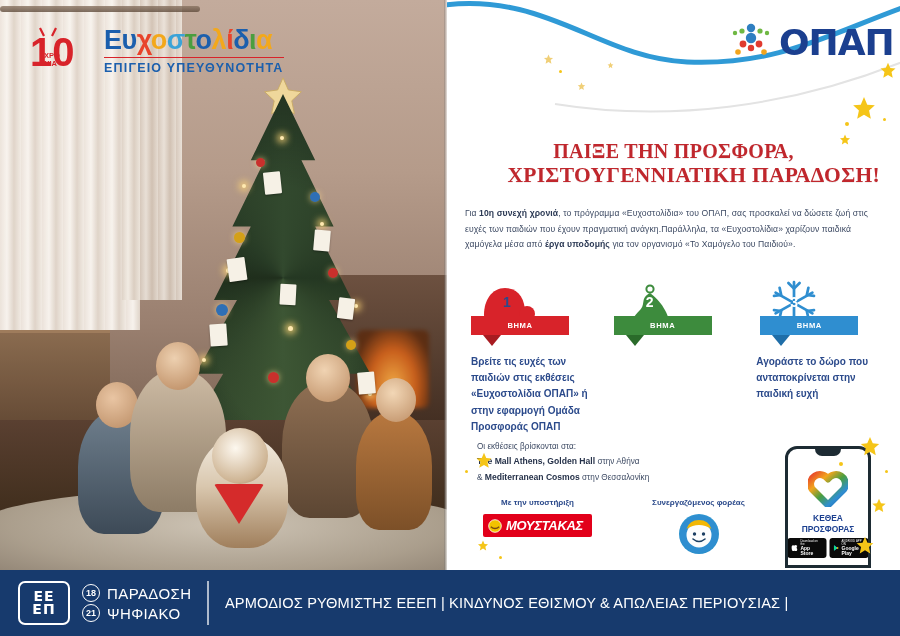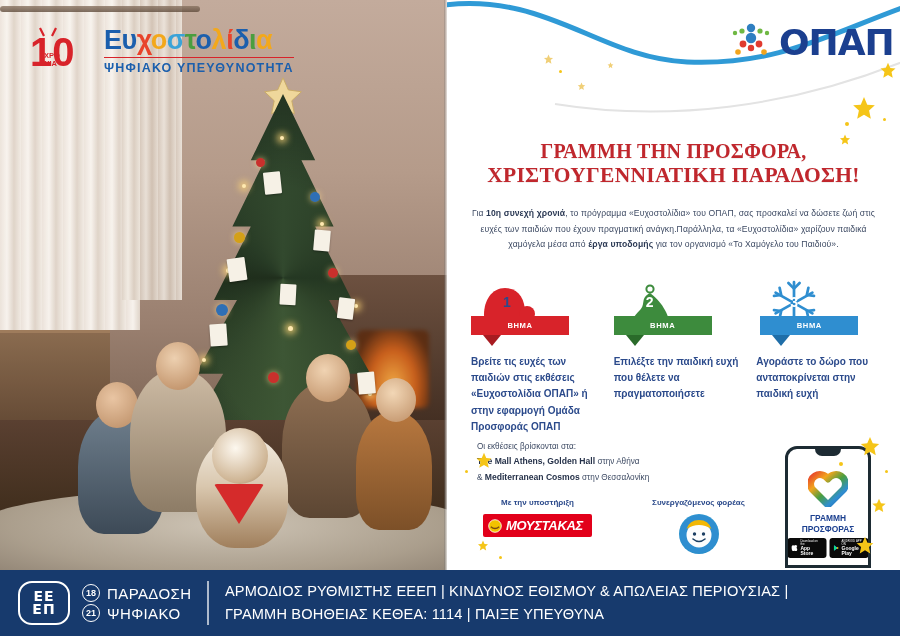--- a/index.html
+++ b/index.html
@@ -315,7 +315,7 @@
         <span id="euxo-letters"><span style="color: rgb(27, 95, 173);">Ε</span><span style="color: rgb(27, 95, 173);">υ</span><span style="color: rgb(232, 68, 43);">χ</span><span style="color: rgb(243, 168, 27);">ο</span><span style="color: rgb(58, 163, 216);">σ</span><span style="color: rgb(74, 158, 63);">τ</span><span style="color: rgb(27, 95, 173);">ο</span><span style="color: rgb(243, 168, 27);">λ</span><span style="color: rgb(232, 68, 43);">ί</span><span style="color: rgb(27, 95, 173);">δ</span><span style="color: rgb(74, 158, 63);">ι</span><span style="color: rgb(243, 168, 27);">α</span></span>
       </div>
       <div style="height:1.5px;background:#d8232a;margin:3px 0 3px;"></div>
-      <div style="color:#1b5fad;font-size:12.5px;font-weight:700;letter-spacing:1.2px;text-align:center;">ΨΗΦΙΑΚΟ ΥΠΕΥΘΥΝΟΤΗΤΑ</div>
+      <div style="color:#1b5fad;font-size:12.5px;font-weight:700;letter-spacing:1.2px;text-align:center;">ΕΠΙΓΕΙΟ ΥΠΕΥΘΥΝΟΤΗΤΑ</div>
     </div>
   </div>
 

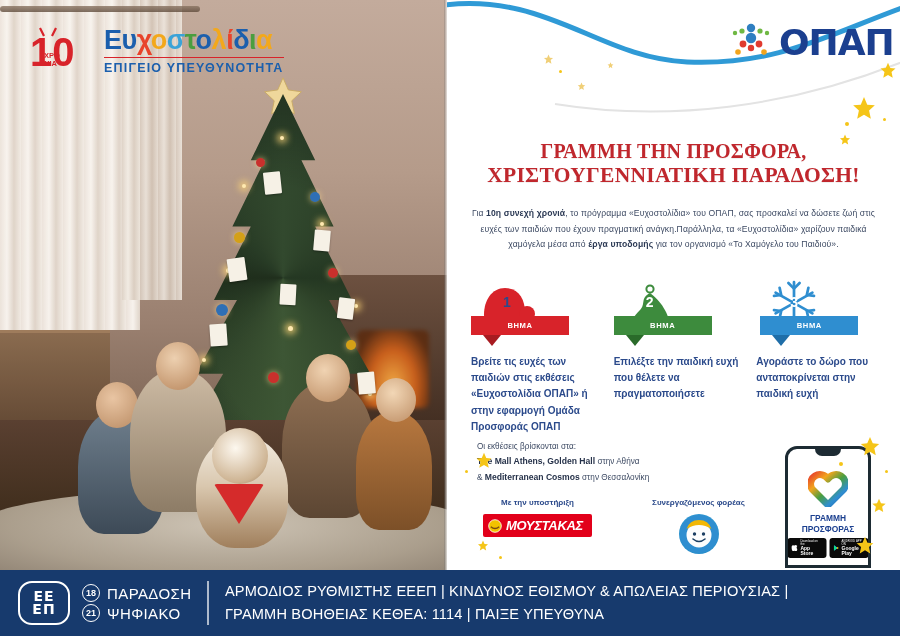--- a/index.html
+++ b/index.html
@@ -346,7 +346,7 @@
     </div>
 
     <div class="headline">
-      <div>ΓΡΑΜΜΗ ΤΗΝ ΠΡΟΣΦΟΡΑ,</div>
+      <div>ΠΑΙΞΕ ΤΗΝ ΠΡΟΣΦΟΡΑ,</div>
       <div class="l2">ΧΡΙΣΤΟΥΓΕΝΝΙΑΤΙΚΗ ΠΑΡΑΔΟΣΗ!</div>
     </div>
 

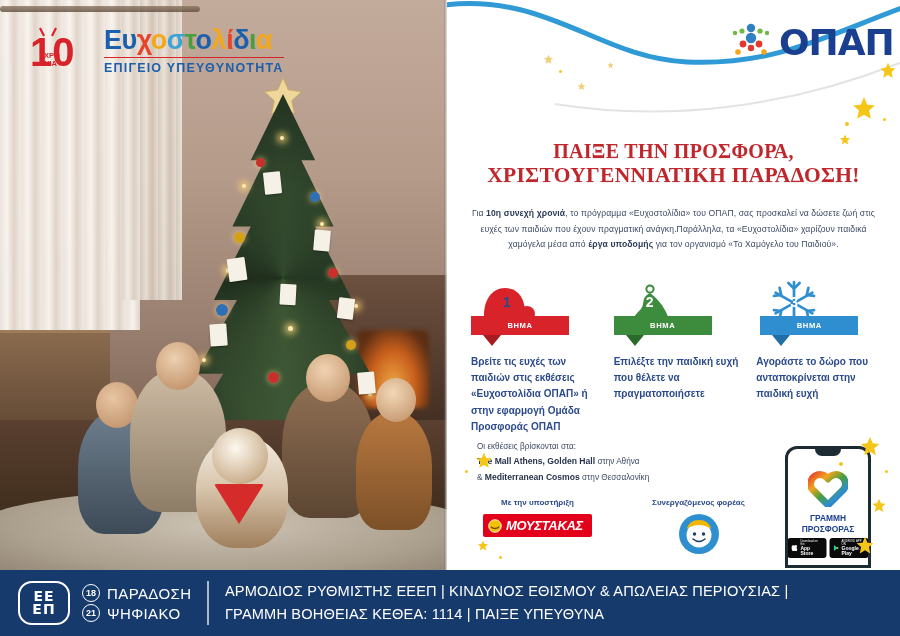--- a/index.html
+++ b/index.html
@@ -135,7 +135,7 @@
     font-family:"Liberation Serif", "DejaVu Serif", serif;
     text-shadow:0 1px 0 rgba(0,0,0,.06);
   }
-  .headline .l2 { font-size:21.5px; }
+  .headline .l2 { font-size:21.5px;text-align:right; }
 
   .body-copy {
     position:absolute; left:18px; top:206px; width:417px; text-align:center;

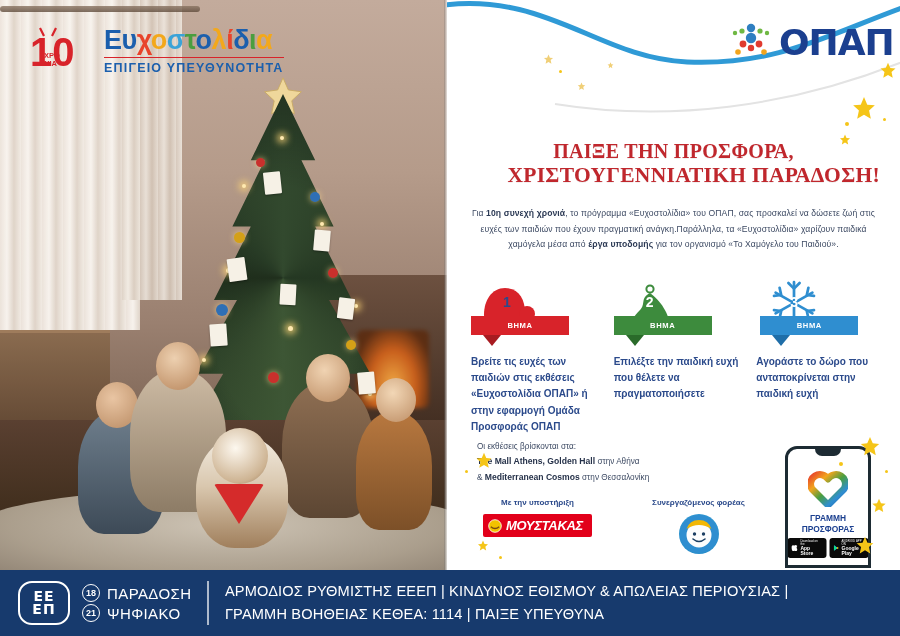--- a/index.html
+++ b/index.html
@@ -138,7 +138,7 @@
   .headline .l2 { font-size:21.5px;text-align:right; }
 
   .body-copy {
-    position:absolute; left:18px; top:206px; width:417px; text-align:center;
+    position:absolute; left:18px; top:206px; width:417px; 
     color:#3d4a63; font-size:8.6px; line-height:1.82; letter-spacing:.1px;
   }
   .body-copy b { color:#2c3a55; font-weight:700; }

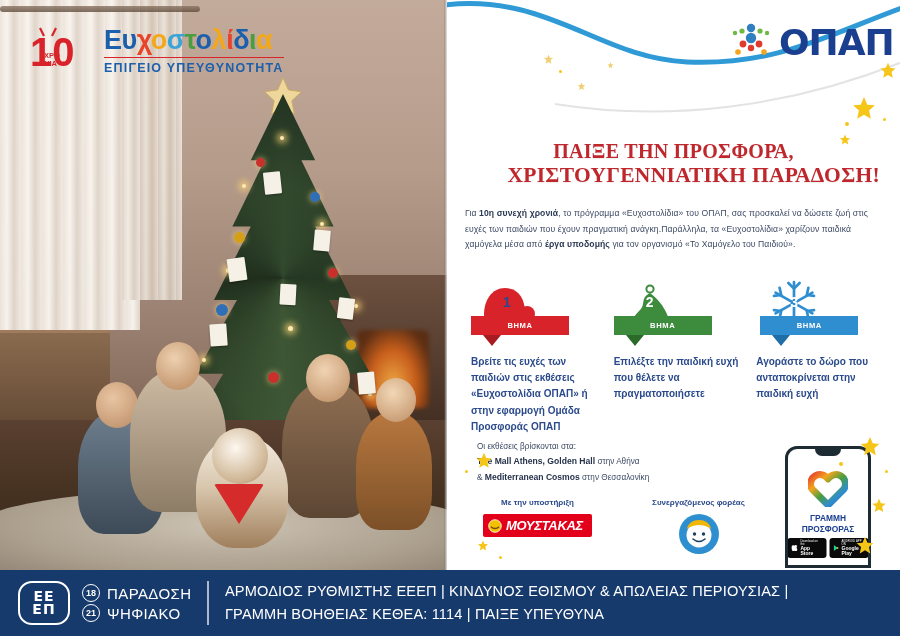--- a/index.html
+++ b/index.html
@@ -380,7 +380,6 @@
           <span class="step-num">2</span>
           <div class="ribbon">ΒΗΜΑ</div>
         </div>
-        <div class="step-text">Επιλέξτε την παιδική ευχή που θέλετε να πραγματοποιήσετε</div>
       </div>
 
       <div class="step s3">

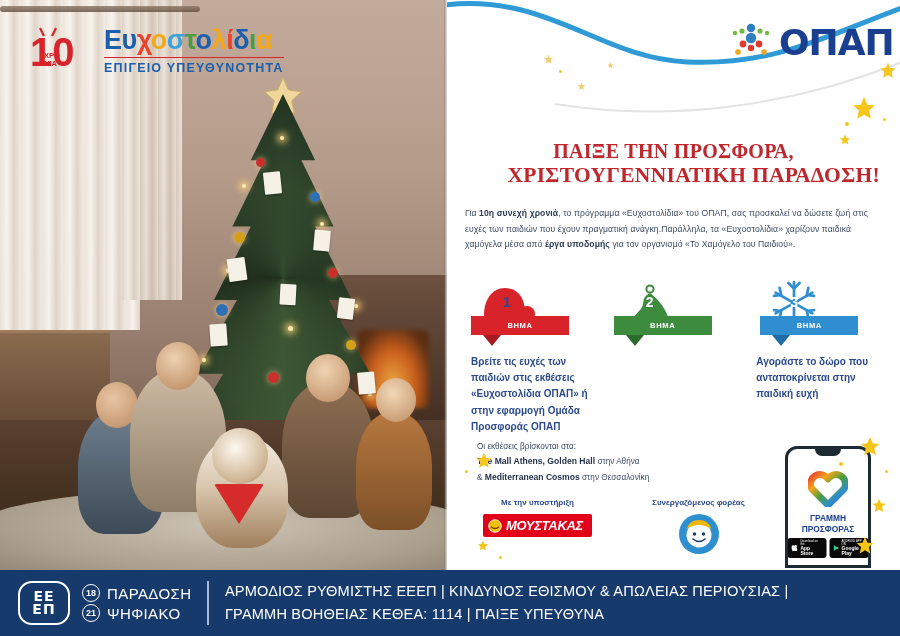--- a/index.html
+++ b/index.html
@@ -450,7 +450,7 @@
         <path d="M20 34 L4 18 A9 9 0 0 1 20 8 A9 9 0 0 1 36 18 Z" fill="none" stroke="url(#hg)" stroke-width="7" stroke-linejoin="round"></path>
       </svg>
       <div class="phone-title">
-        <div>ΓΡΑΜΜΗ</div>
+        <div>ΚΕΘΕΑ</div>
         <div>ΠΡΟΣΦΟΡΑΣ</div>
       </div>
       <div class="badges">

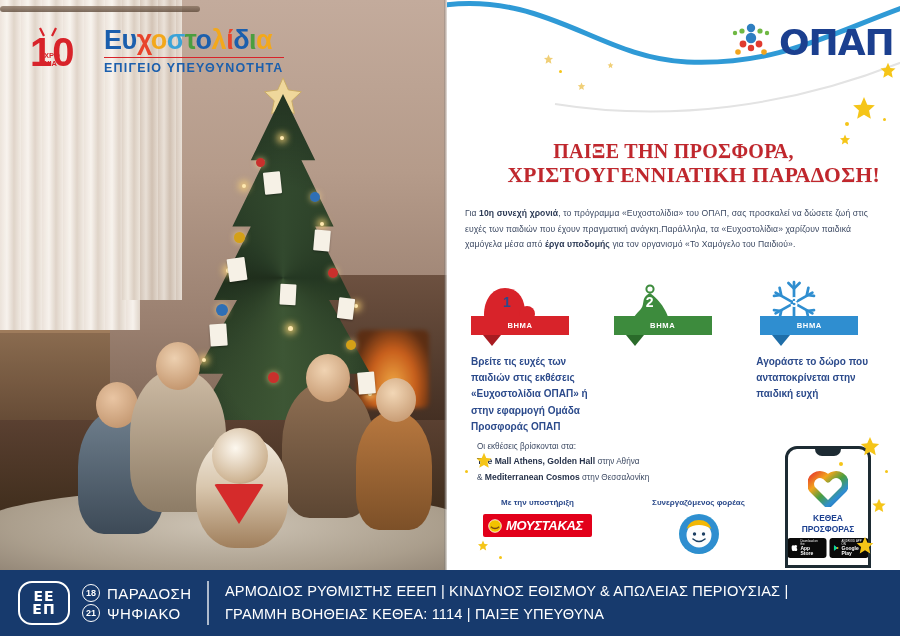--- a/index.html
+++ b/index.html
@@ -226,7 +226,7 @@
     background:#173a6d; display:flex; align-items:center; padding:0 18px;
   }
   .eeep-box {
-    width:52px; height:44px; border:2px solid #fff; border-radius:14px;
+    width:52px; height:44px; border:2px solid #fff; border-radius:7px;
     display:flex; flex-direction:column; align-items:center; justify-content:center;
     color:#fff; font-size:14px; font-weight:700; line-height:.95; letter-spacing:1px;
     font-family:"DejaVu Sans", sans-serif; flex:none;

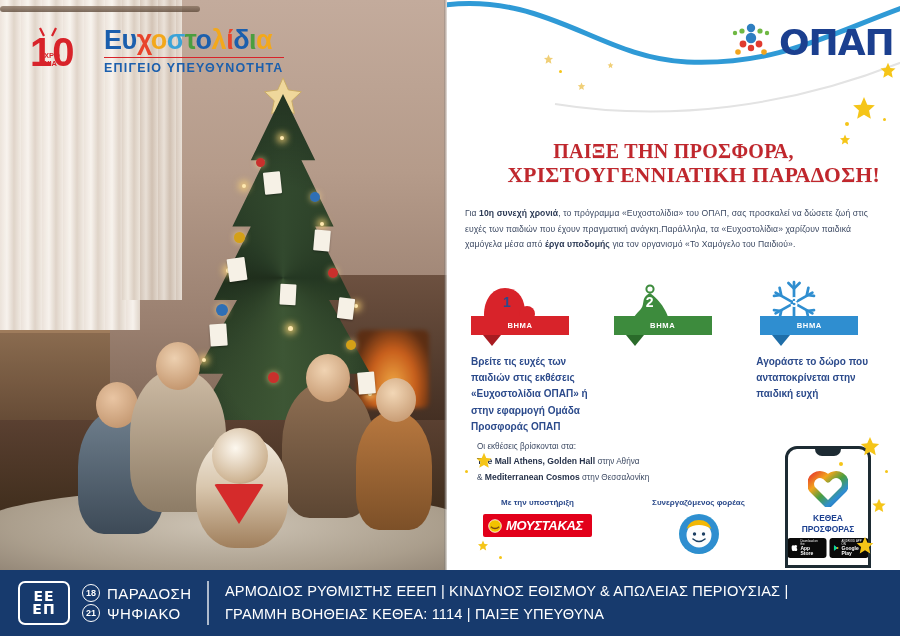--- a/index.html
+++ b/index.html
@@ -537,7 +537,6 @@
     <div class="divider"></div>
     <div class="legal">
       <div>ΑΡΜΟΔΙΟΣ ΡΥΘΜΙΣΤΗΣ ΕΕΕΠ | ΚΙΝΔΥΝΟΣ ΕΘΙΣΜΟΥ &amp; ΑΠΩΛΕΙΑΣ ΠΕΡΙΟΥΣΙΑΣ |</div>
-      <div>ΓΡΑΜΜΗ ΒΟΗΘΕΙΑΣ ΚΕΘΕΑ: 1114 | ΠΑΙΞΕ ΥΠΕΥΘΥΝΑ</div>
     </div>
   </div>
 

